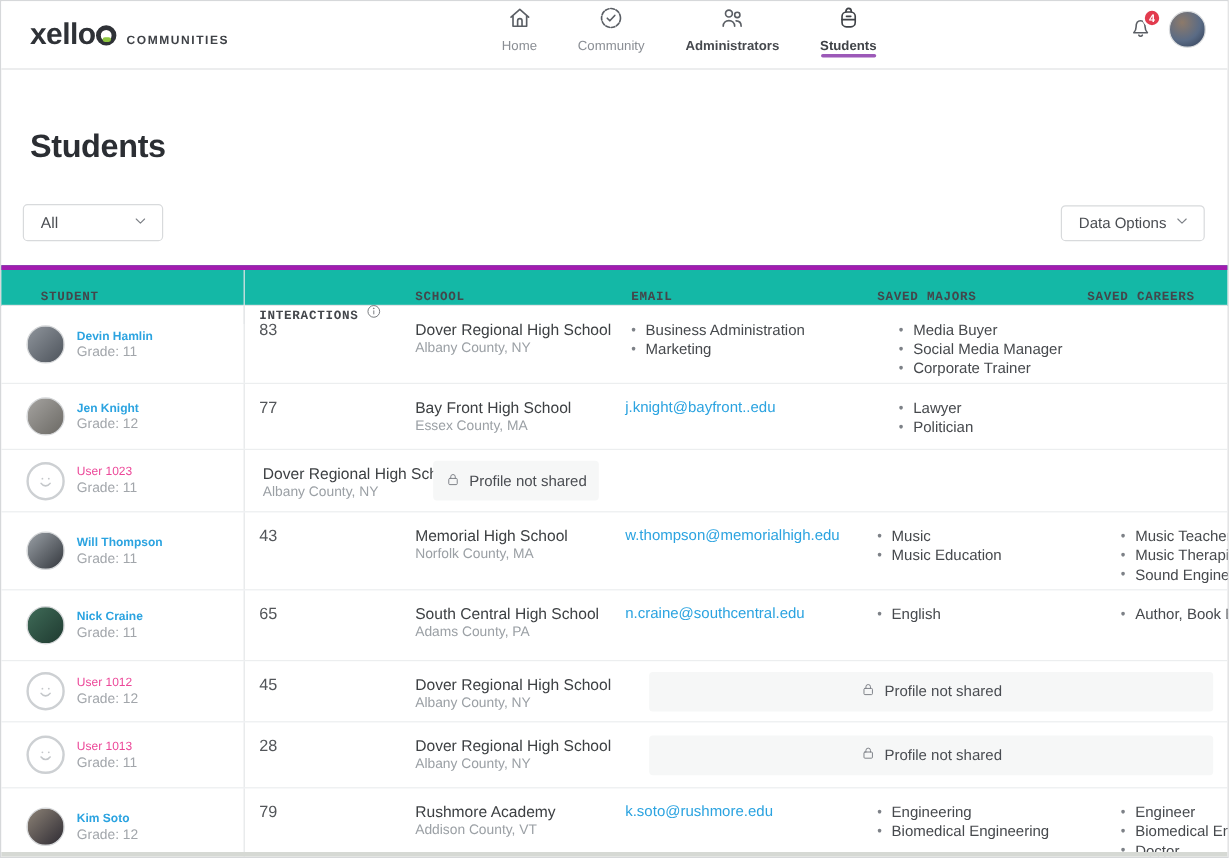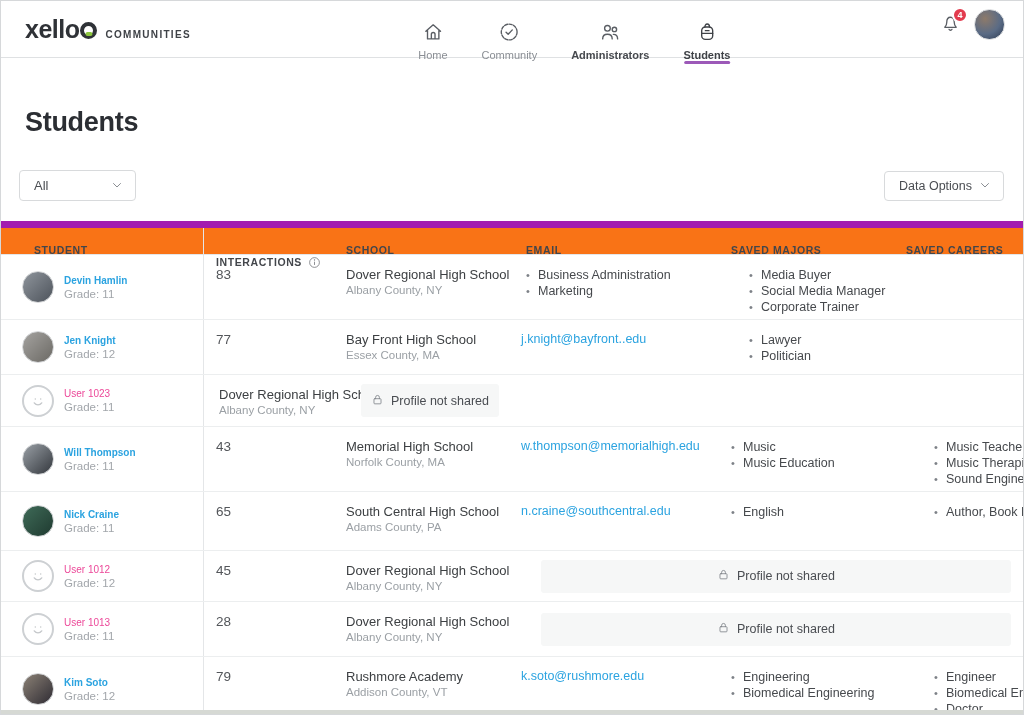--- a/index.html
+++ b/index.html
@@ -27,7 +27,7 @@
   }
   .brand-suffix { font-size:10px; font-weight:700; letter-spacing:1.3px; color:#3f4247; margin-left:8px; }
 
-  .nav-items { position:absolute; left:50%; top:16px; transform:translateX(-32%); height:47px; display:flex; }
+  .nav-items { position:absolute; left:50%; top:0; transform:translateX(-32%); height:47px; display:flex; }
   .nav-item {
     position:relative; height:47px; display:flex; flex-direction:column;
     align-items:center; justify-content:center; gap:2px; padding:0 17px; cursor:pointer;

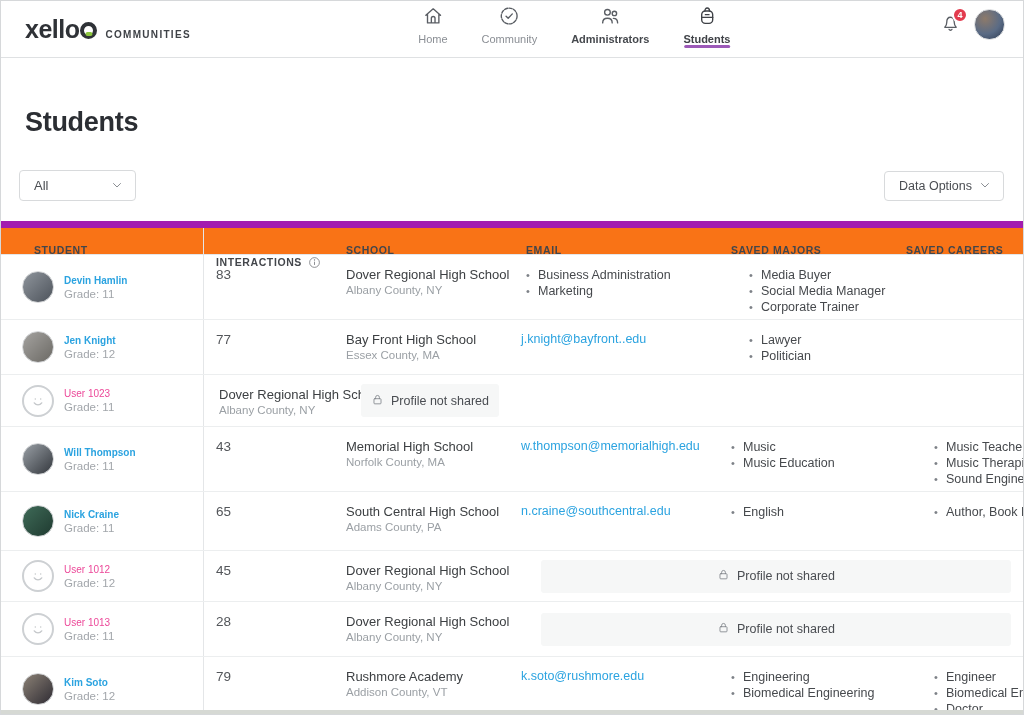--- a/index.html
+++ b/index.html
@@ -74,8 +74,8 @@
   .table { margin-top:20px; }
   .thead {
     display:grid; grid-template-columns:203px 127px 180px 205px 185px 1fr;
-    background:#f97316; border-top:7px solid #a21caf; border-bottom:1px solid #e4e6e8;
-    height:34px; align-items:center;
+    background:#14b8a6; border-top:4px solid #a21caf; border-bottom:1px solid #e4e6e8;
+    height:34px; align-items:center;font-family:Liberation Mono, monospace;
   }
   .th { font-size:10.5px; font-weight:700; letter-spacing:0.6px; color:#43464b; white-space:nowrap; }
   .th-student { padding-left:33px; border-right:1px solid #e4e6e8; height:100%; display:flex; align-items:center; }

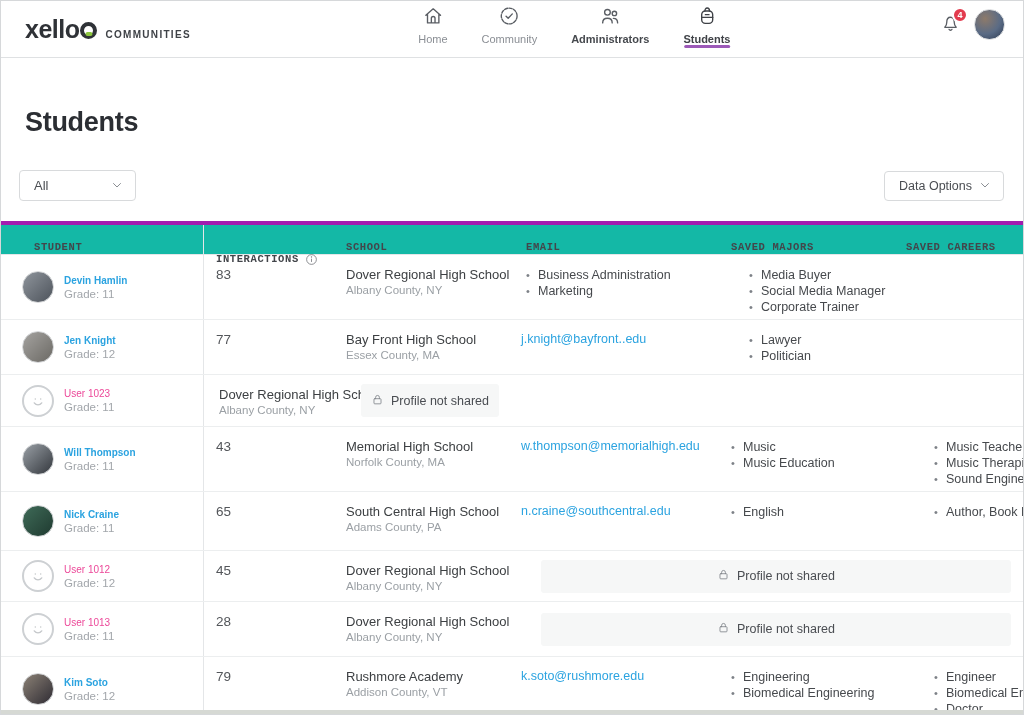--- a/index.html
+++ b/index.html
@@ -79,7 +79,7 @@
   }
   .th { font-size:10.5px; font-weight:700; letter-spacing:0.6px; color:#43464b; white-space:nowrap; }
   .th-student { padding-left:33px; border-right:1px solid #e4e6e8; height:100%; display:flex; align-items:center; }
-  .th-inter { padding-left:12px; display:flex; align-items:flex-start; gap:6px;margin-top:28px; }
+  .th-inter { padding-left:12px; display:flex; align-items:flex-end; gap:6px;margin-top:28px; }
   .th-inter svg { width:13px; height:13px; stroke:#6b6e73; fill:none; stroke-width:1.4; flex:0 0 auto; }
   .th-school { padding-left:15px; }
   .th-email { padding-left:15px; }

